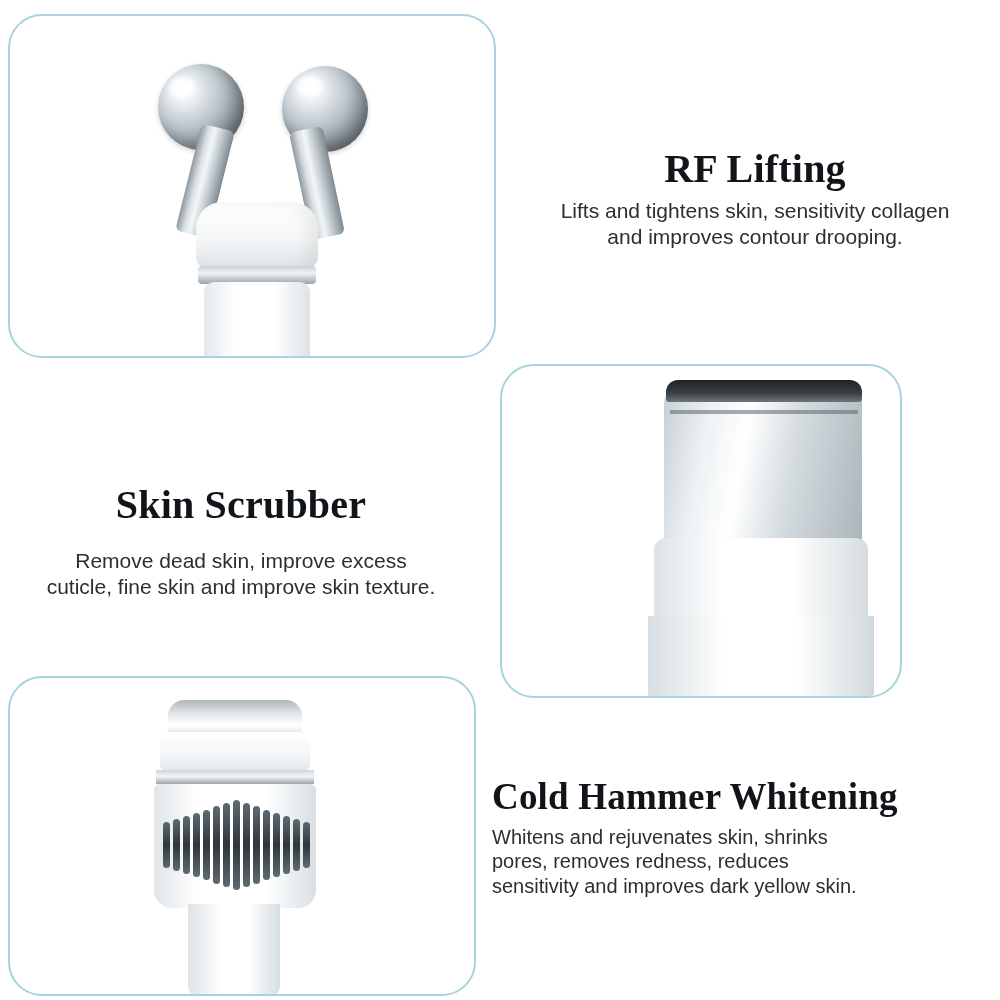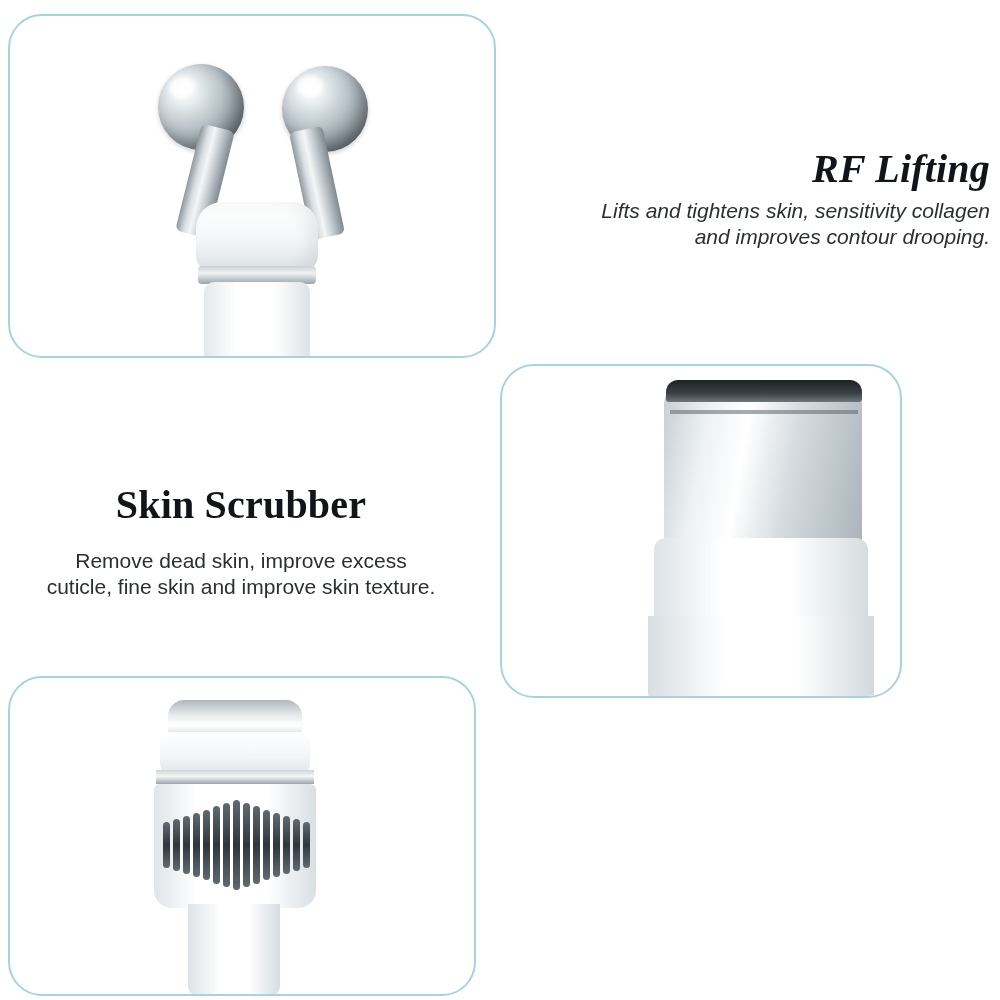--- a/index.html
+++ b/index.html
@@ -191,8 +191,7 @@
 
   #text-rf {
     left: 520px; top: 148px; width: 470px;
-    text-align: right;
-    font-style: italic;
+    text-align: center;
   }
   #text-rf .feature-title { font-size: 40px; margin-bottom: 8px; }
   #text-rf .feature-desc  { font-size: 21px; }

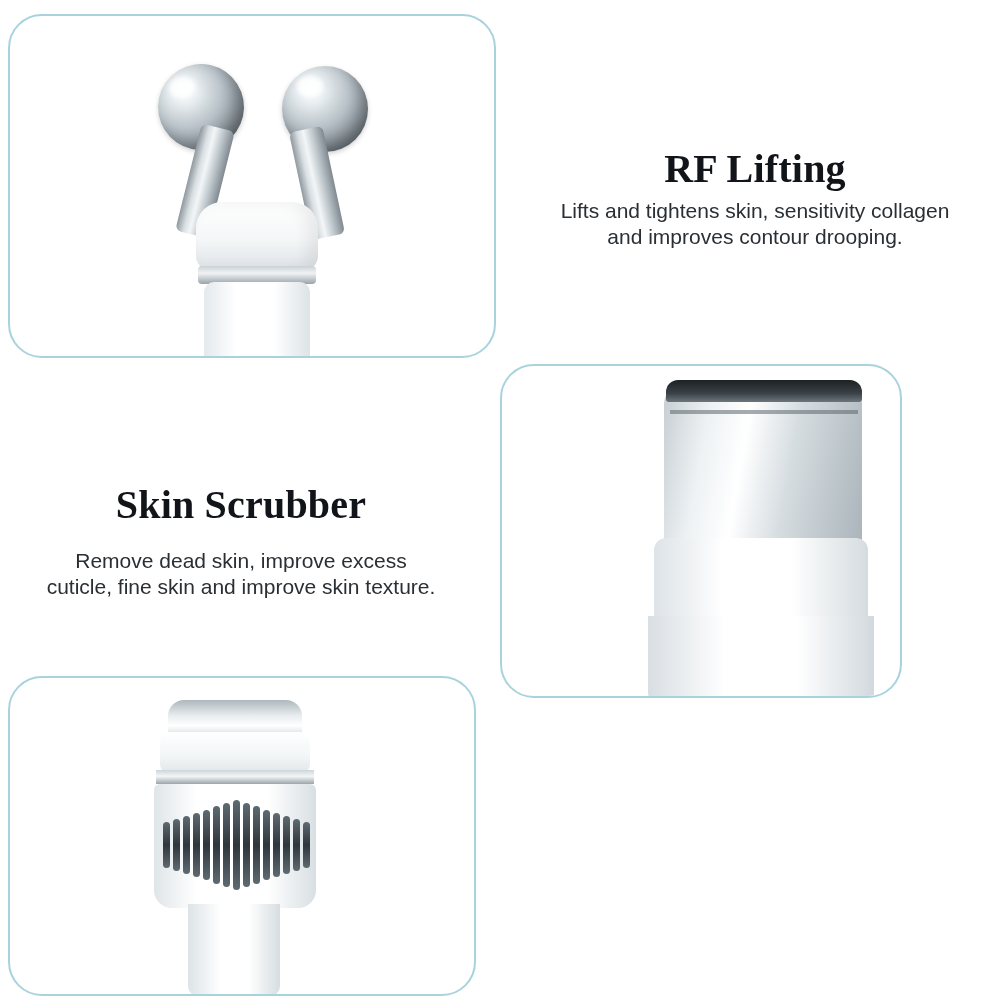--- a/index.html
+++ b/index.html
@@ -279,6 +279,12 @@
     </div>
   </div>
 
+  <div class="text-block" id="text-cold">
+    <h2 class="feature-title">Cold Hammer Whitening</h2>
+    <p class="feature-desc">Whitens and rejuvenates skin, shrinks
+pores, removes redness, reduces
+sensitivity and improves dark yellow skin.</p>
+  </div>
 
 </div>
 

